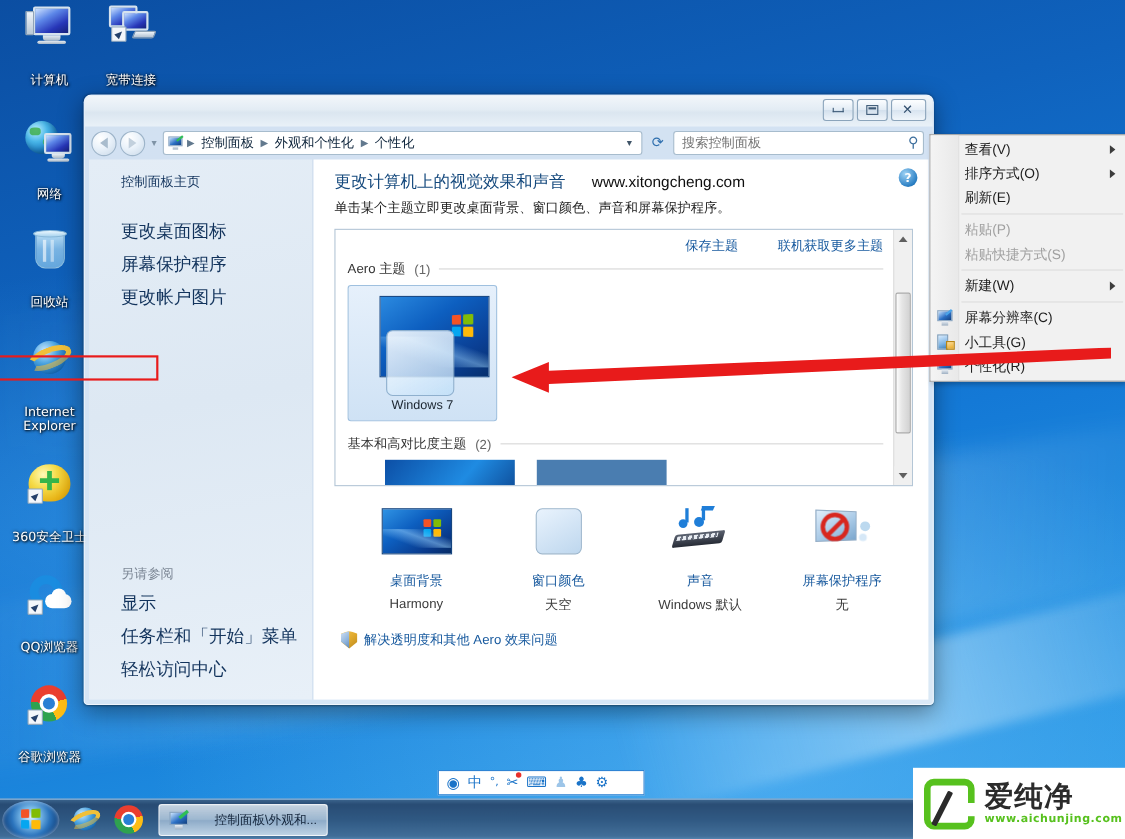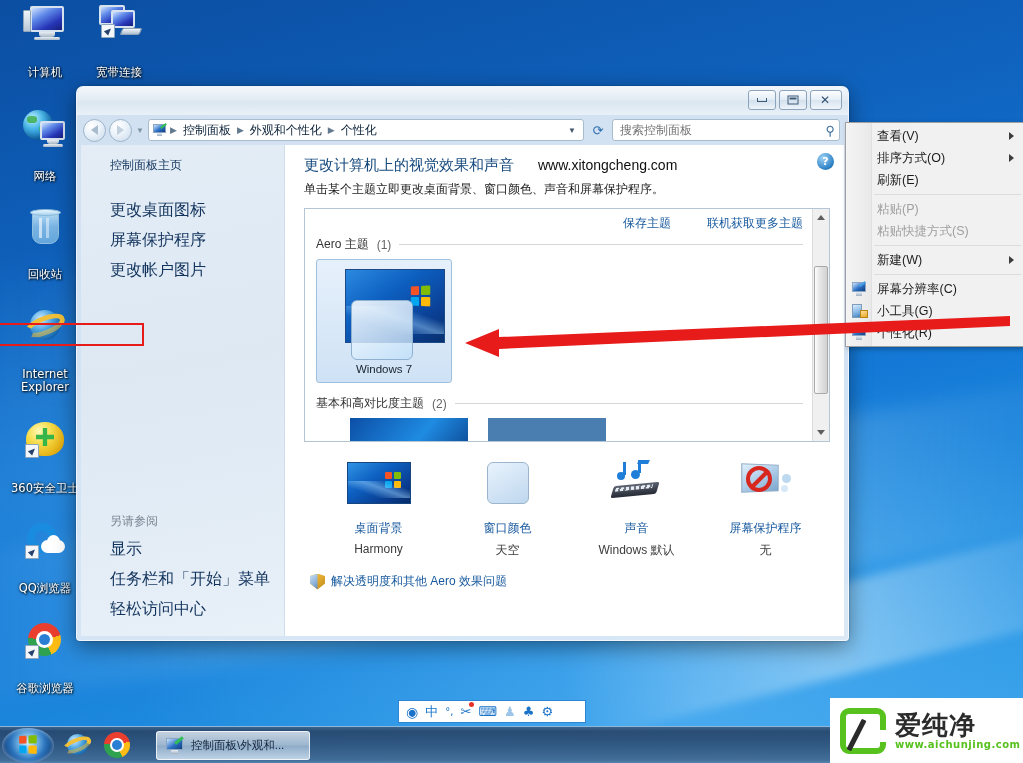--- a/index.html
+++ b/index.html
@@ -302,10 +302,10 @@
   #start-button .orb-flag { position:absolute; left:50%; top:50%; transform:translate(-50%,-50%) perspective(30px) rotateY(-10deg); width:19px; height:19px;}
   .tb-icon { width:40px; height:33px; display:flex; align-items:center; justify-content:center; flex:none; }
   #tb-active {
-    height:29px; min-width:154px; margin-left:19px;
+    height:29px; min-width:154px; margin-left:7px;
     background: linear-gradient(180deg, rgba(235,243,250,.80), rgba(200,220,238,.72) 48%, rgba(178,203,227,.72) 52%, rgba(222,236,248,.80));
     border:1px solid rgba(255,255,255,.75); border-radius:3px;
-    display:flex; align-items:center; gap:6px; padding:0 8px; flex:none;
+    display:flex; align-items:center; gap:22px; padding:0 8px; flex:none;
   }
   #tb-active .t-lbl { font-size:11.5px; color:#13243a; white-space:nowrap; }
   #tray { margin-left:auto; display:flex; align-items:center; gap:9px; padding-right:4px; }

